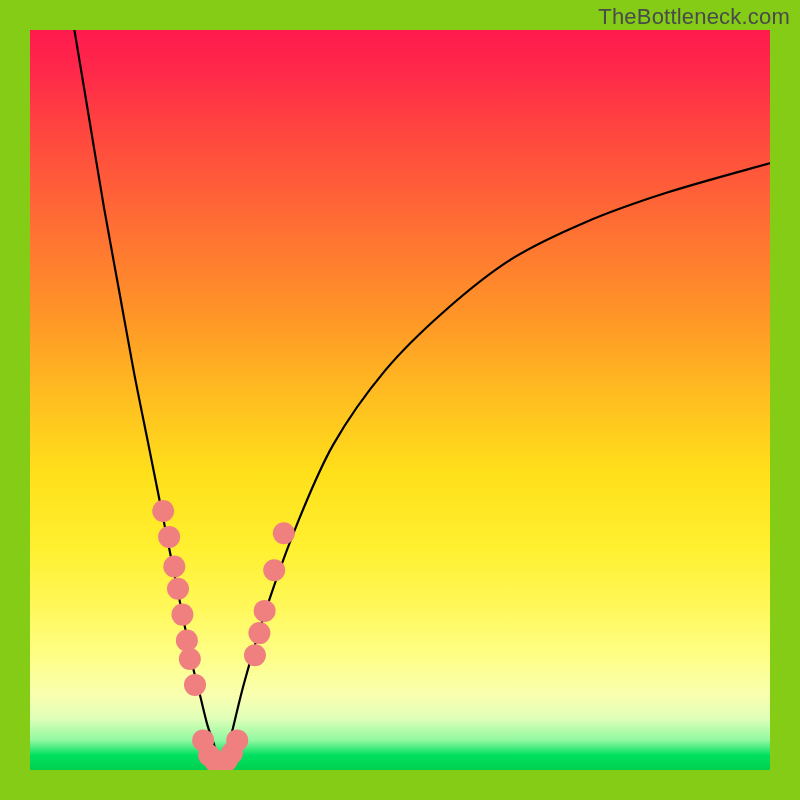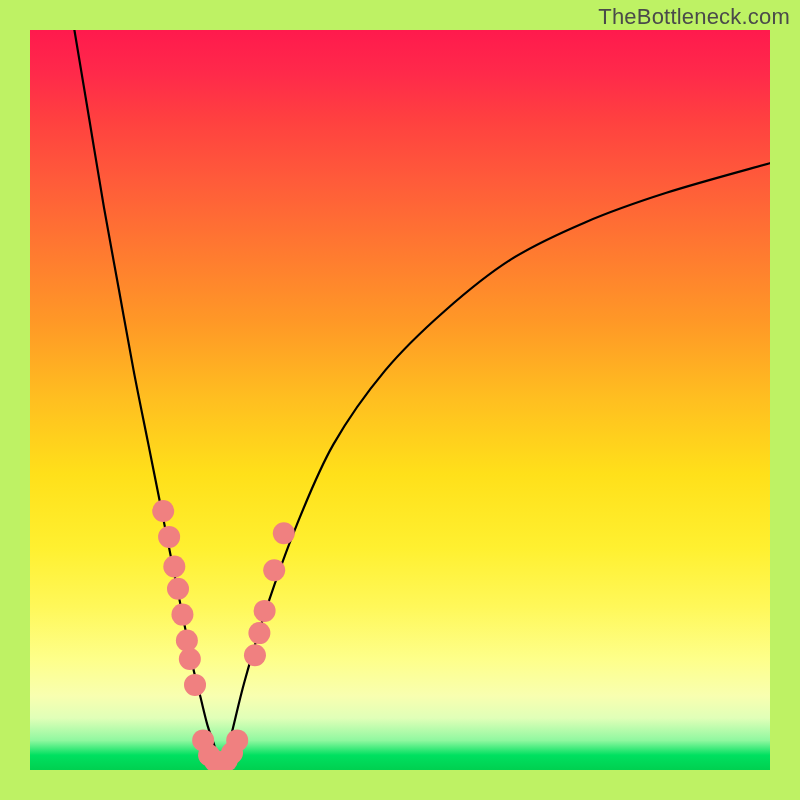--- a/index.html
+++ b/index.html
@@ -13,7 +13,7 @@
     position: relative;
     width: 800px;
     height: 800px;
-    background: #bef264;
+    background: #84cc16;
   }
   .plot-area {
     position: absolute;

